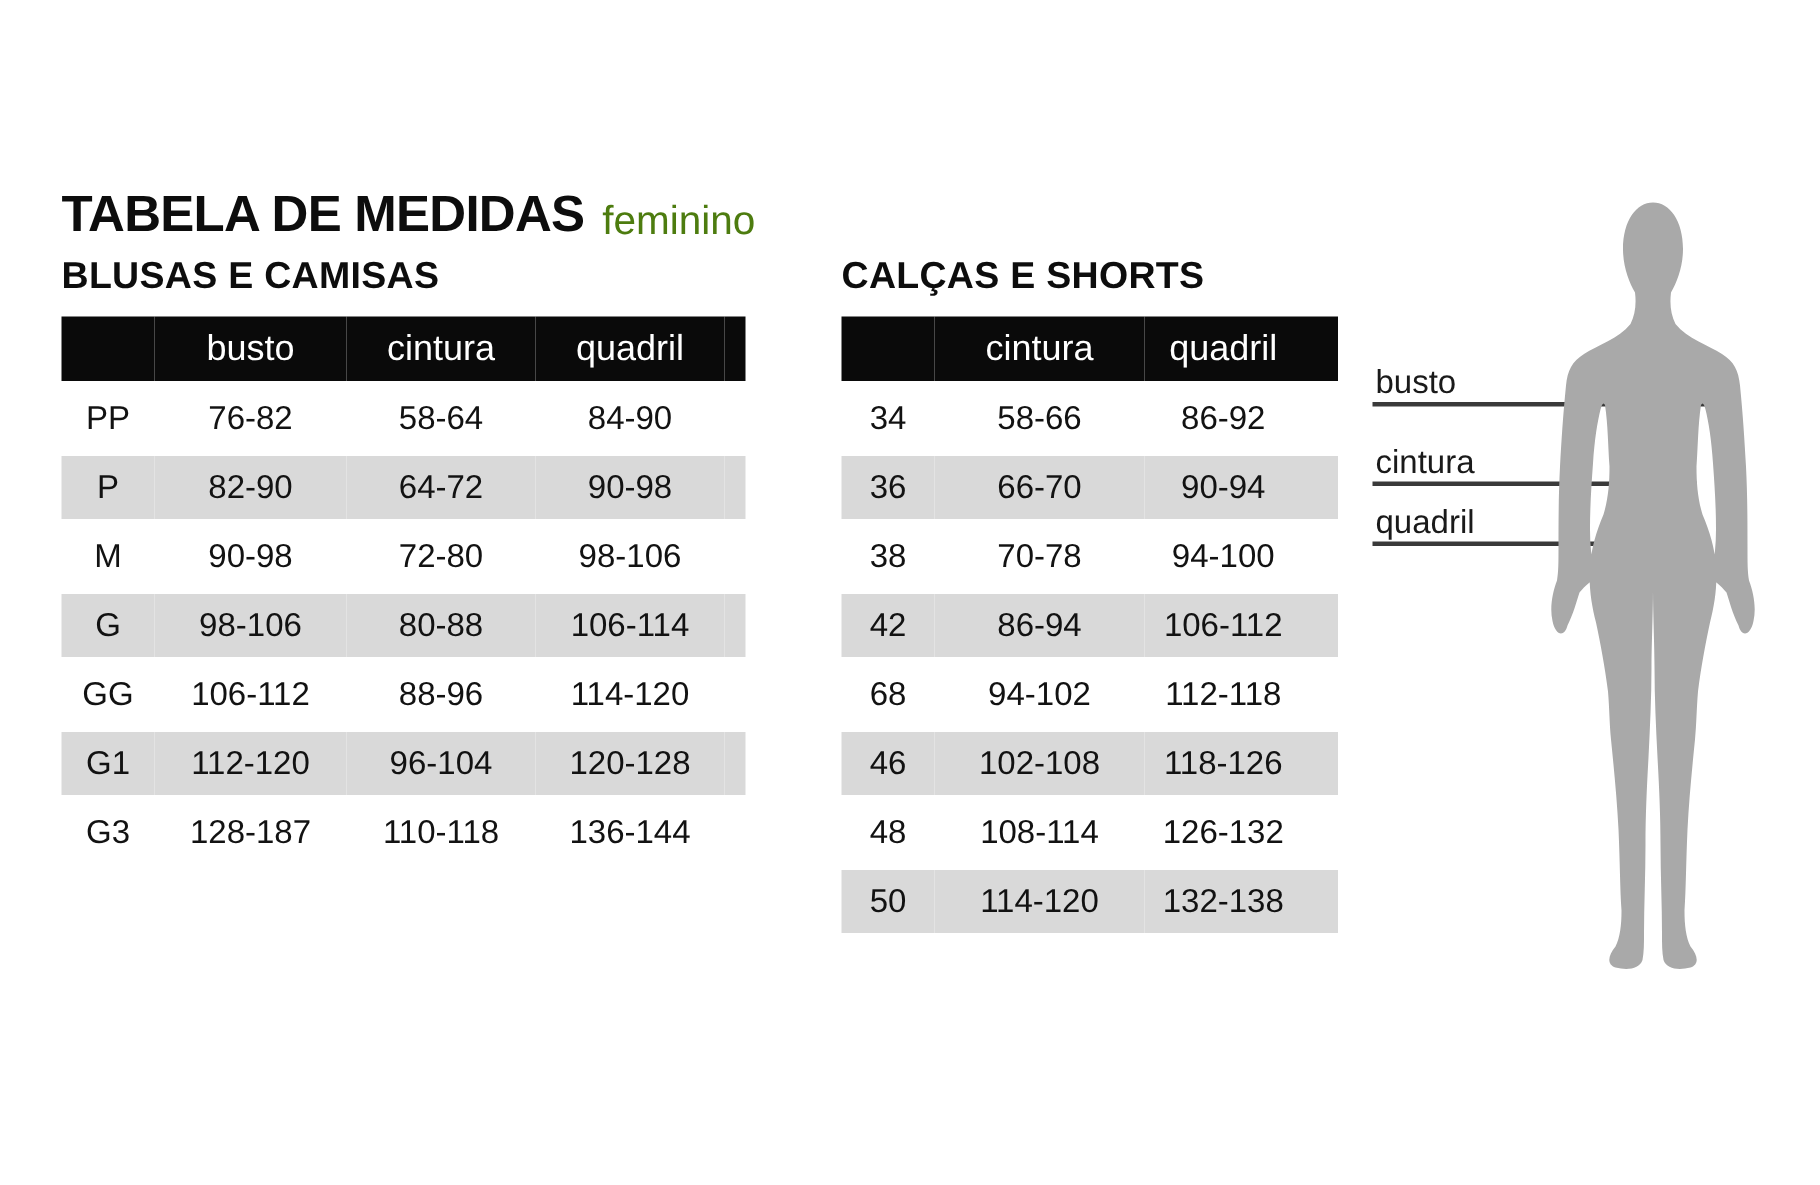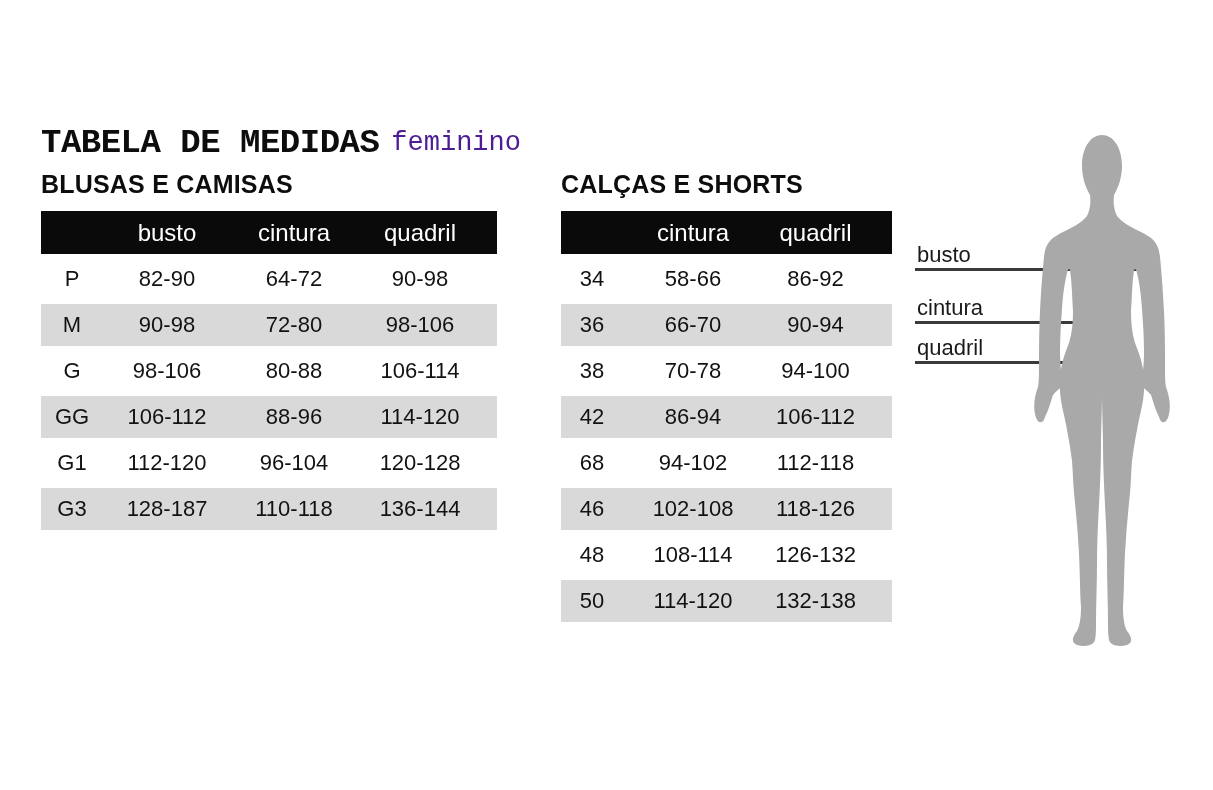--- a/index.html
+++ b/index.html
@@ -22,10 +22,9 @@
     left: 41px;
     top: 124px;
     display: flex;
-    align-items: center;
+    align-items: flex-end;
     gap: 12px;
     white-space: nowrap;
-    font-family: Liberation Mono, monospace;
   }
   .title {
     font-size: 34px;

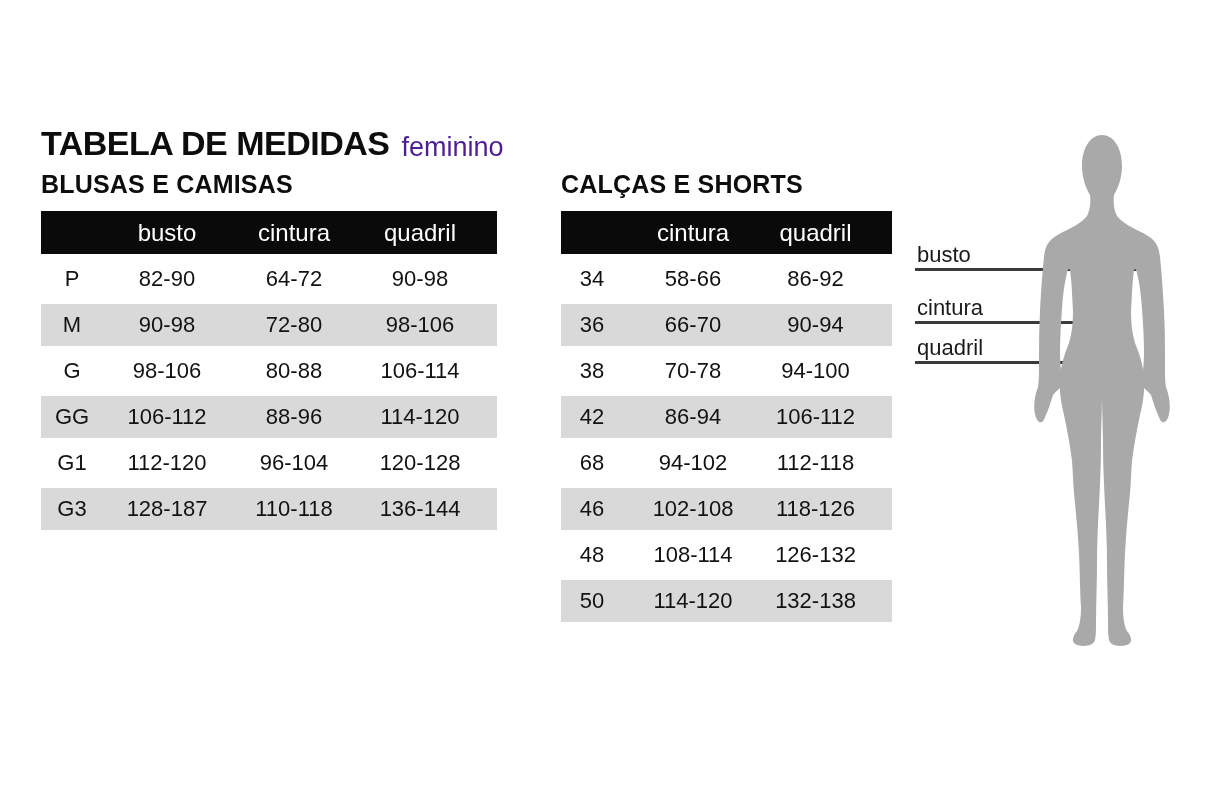--- a/index.html
+++ b/index.html
@@ -35,7 +35,7 @@
   .title-suffix {
     font-size: 27px;
     font-weight: 400;
-    color: #4c1d95;
+    color: #4d7c0f;
   }
 
   .section-label {

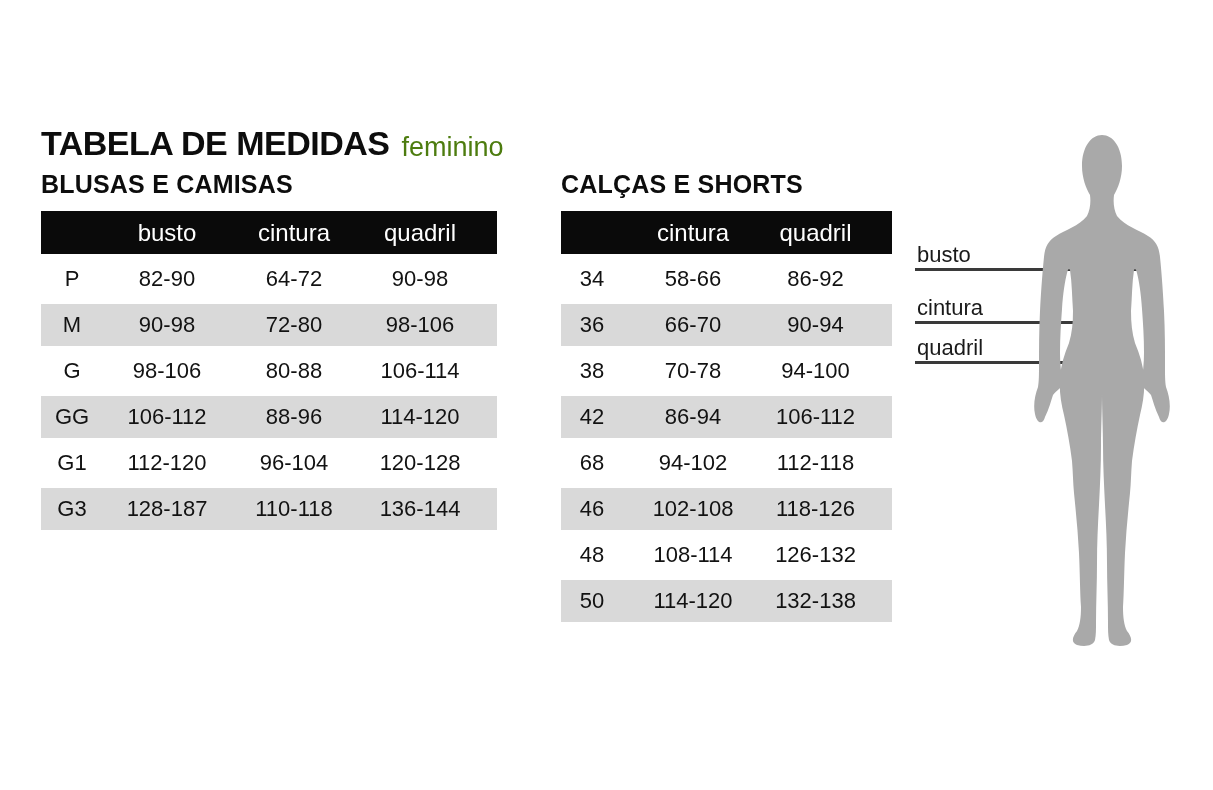--- a/index.html
+++ b/index.html
@@ -134,6 +134,13 @@
       </tr>
     </thead>
     <tbody>
+      <tr>
+        <td>PP</td>
+        <td>76-82</td>
+        <td>58-64</td>
+        <td>84-90</td>
+        <td></td>
+      </tr>
       <tr>
         <td>P</td>
         <td>82-90</td>

